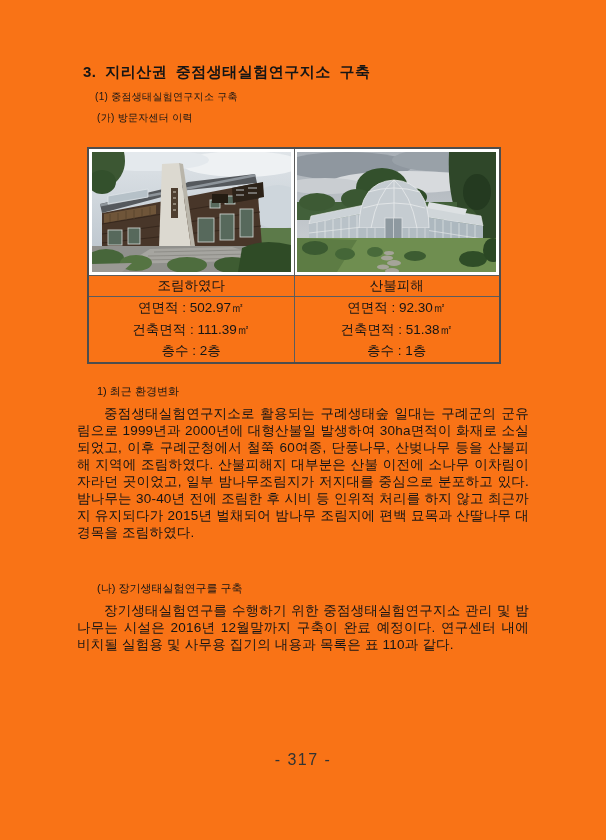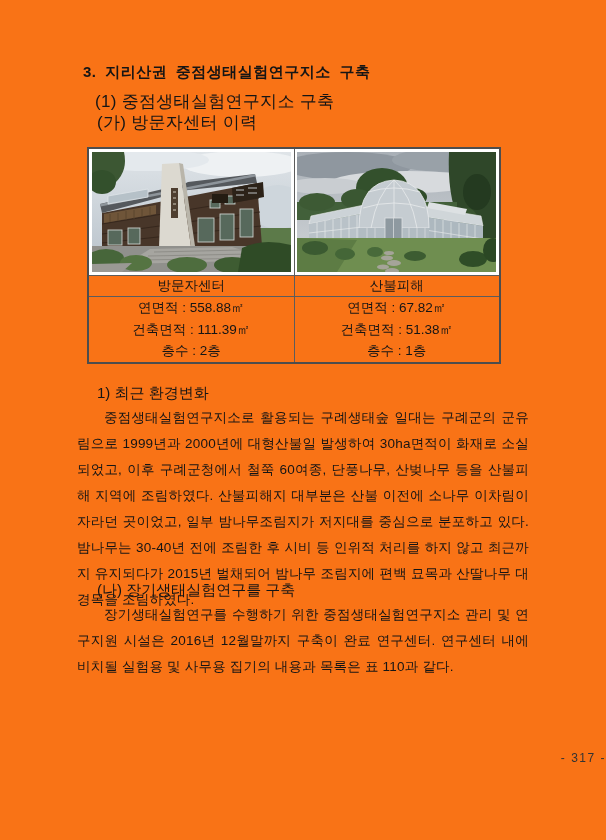--- a/index.html
+++ b/index.html
@@ -10,7 +10,7 @@
     overflow:hidden;
   }
   .title{position:absolute;left:83px;top:63px;margin:0;font-size:15px;font-weight:700;word-spacing:4px;letter-spacing:.5px;}
-  .sub{position:absolute;font-size:17px;letter-spacing:.3px;}
+  .sub{position:absolute;font-size:10px;letter-spacing:.3px;}
   #sub1{left:95px;top:90px;}
   #sub2{left:97px;top:111px;}
 

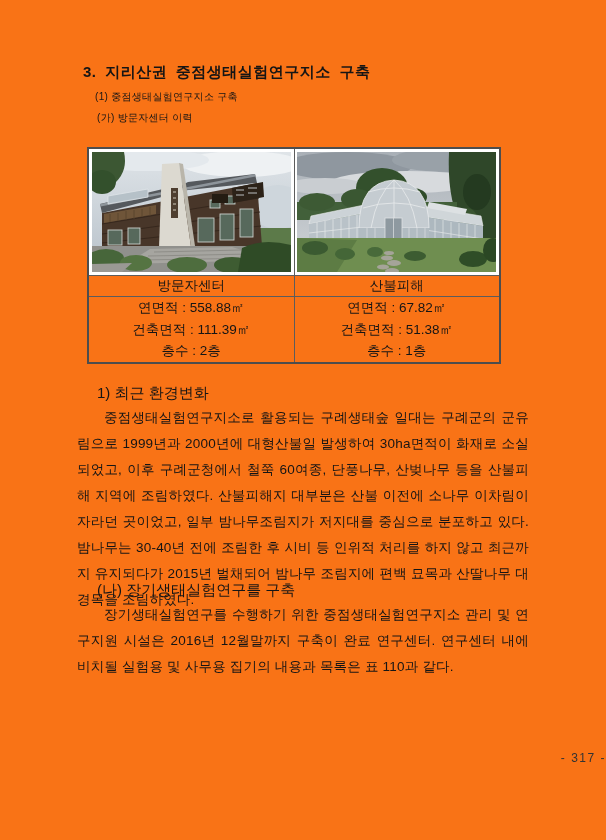--- a/index.html
+++ b/index.html
@@ -152,7 +152,7 @@
       </td>
     </tr>
     <tr>
-      <td class="name-cell">방문자센터</td>
+      <td class="name-cell">조림하였다</td>
       <td class="name-cell">산불피해</td>
     </tr>
     <tr>

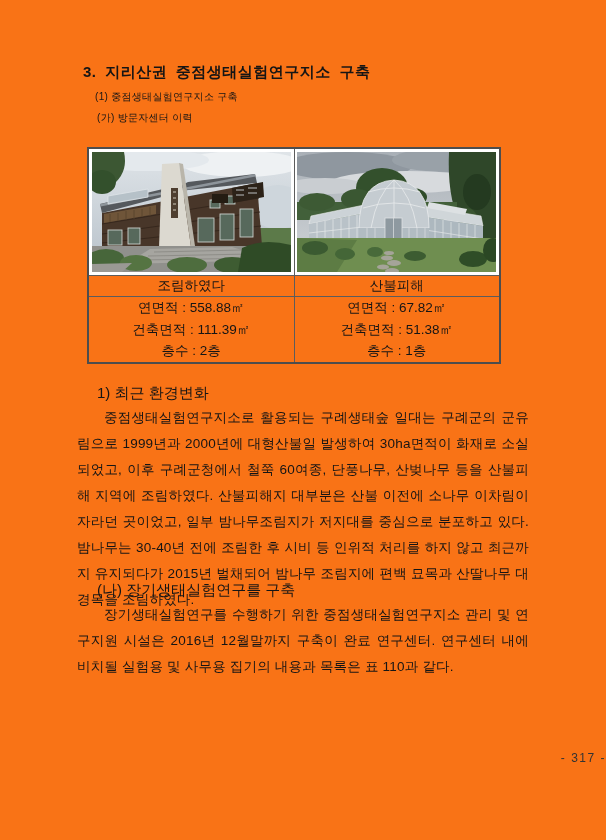--- a/index.html
+++ b/index.html
@@ -157,7 +157,7 @@
     </tr>
     <tr>
       <td class="spec-cell">
-        <div class="spec-line">연면적 : 558.88㎡</div>
+        <div class="spec-line">연면적 : 502.97㎡</div>
         <div class="spec-line">건축면적 : 111.39㎡</div>
         <div class="spec-line">층수 : 2층</div>
       </td>

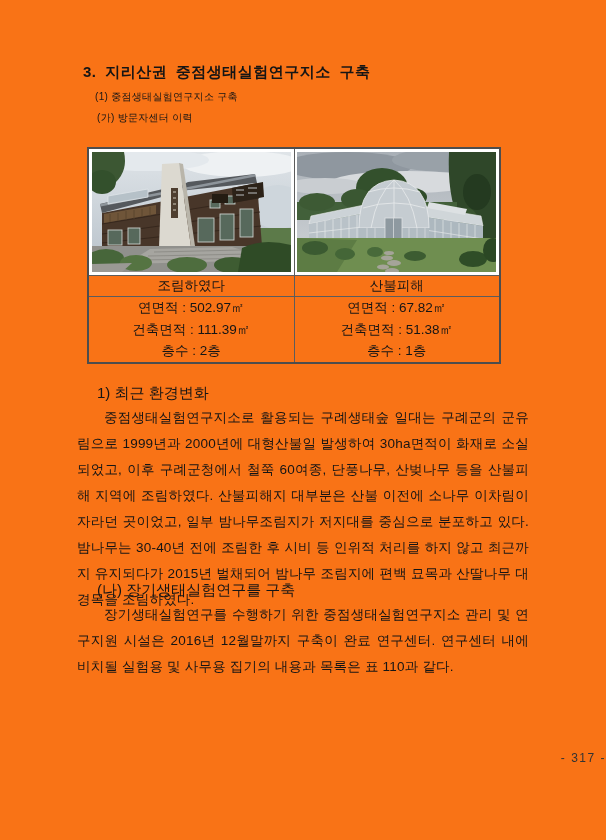--- a/index.html
+++ b/index.html
@@ -162,7 +162,7 @@
         <div class="spec-line">층수 : 2층</div>
       </td>
       <td class="spec-cell">
-        <div class="spec-line">연면적 : 67.82㎡</div>
+        <div class="spec-line">연면적 : 92.30㎡</div>
         <div class="spec-line">건축면적 : 51.38㎡</div>
         <div class="spec-line">층수 : 1층</div>
       </td>

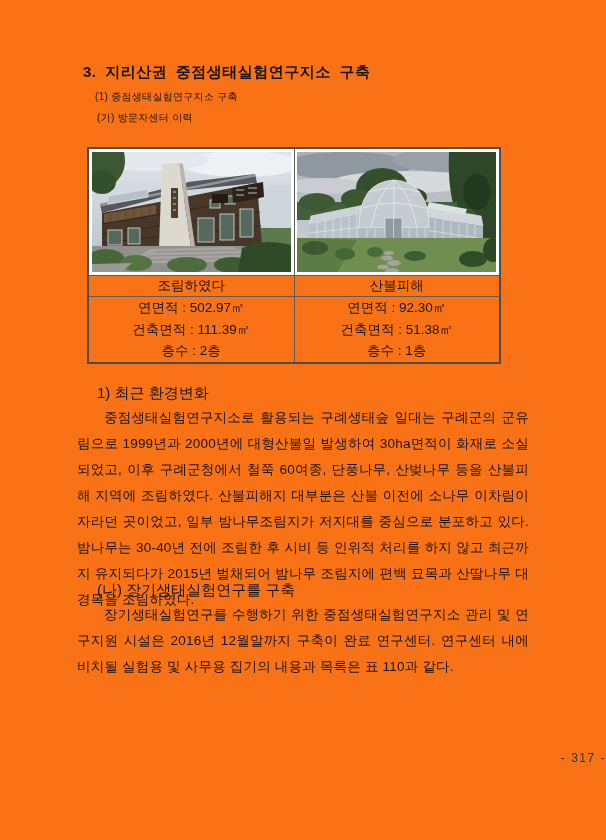--- a/index.html
+++ b/index.html
@@ -25,7 +25,7 @@
   .spec-cell{height:64px;vertical-align:middle;}
   .spec-line{line-height:21.5px;}
 
-  .sec-heading{position:absolute;left:97px;font-size:15px;text-align:right;}
+  .sec-heading{position:absolute;left:97px;font-size:11px;text-align:right;}
   #sec1h{top:384px;}
   #sec2h{top:581px;}
   .para{

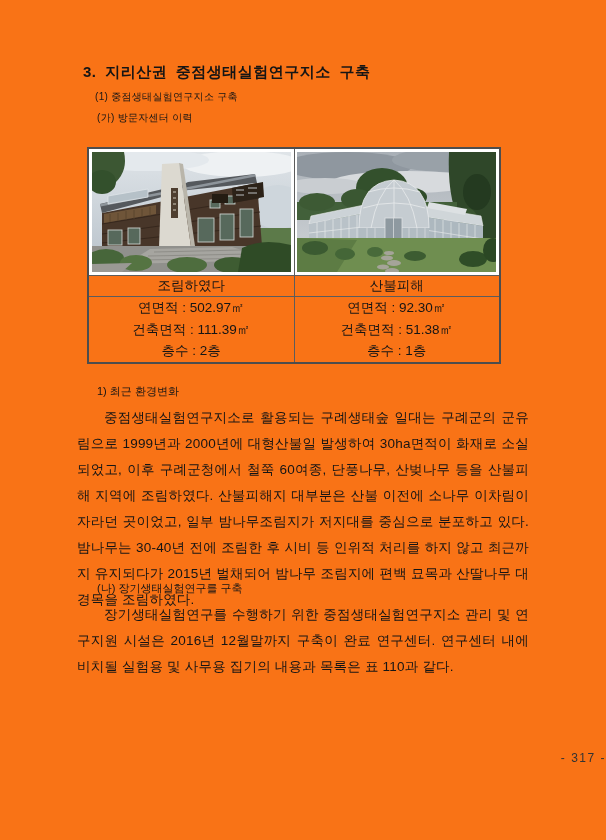--- a/index.html
+++ b/index.html
@@ -30,7 +30,7 @@
   #sec2h{top:581px;}
   .para{
     position:absolute;left:77px;width:452px;margin:0;
-    font-size:13.5px;line-height:26px;text-align:justify;text-indent:27px;
+    font-size:13.5px;line-height:17px;text-align:justify;text-indent:27px;
     word-break:break-all;letter-spacing:.2px;
   }
   #para1{top:405px;}

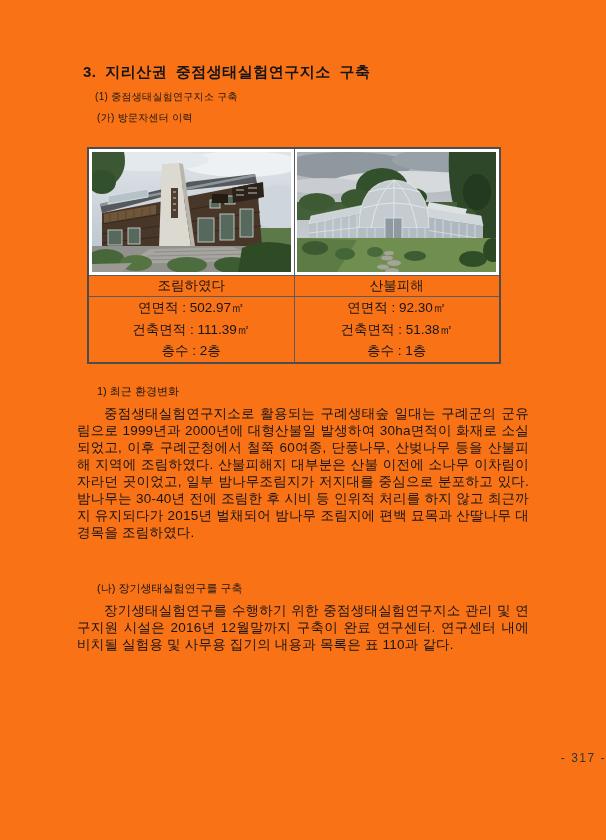--- a/index.html
+++ b/index.html
@@ -174,7 +174,7 @@
   <p class="para" id="para1">중점생태실험연구지소로 활용되는 구례생태숲 일대는 구례군의 군유림으로 1999년과 2000년에 대형산불일 발생하여 30ha면적이 화재로 소실되었고, 이후 구례군청에서 철쭉 60여종, 단풍나무, 산벚나무 등을 산불피해 지역에 조림하였다. 산불피해지 대부분은 산불 이전에 소나무 이차림이 자라던 곳이었고, 일부 밤나무조림지가 저지대를 중심으로 분포하고 있다. 밤나무는 30-40년 전에 조림한 후 시비 등 인위적 처리를 하지 않고 최근까지 유지되다가 2015년 벌채되어 밤나무 조림지에 편백 묘목과 산딸나무 대경목을 조림하였다.</p>
 
   <div class="sec-heading" id="sec2h">(나) 장기생태실험연구를 구축</div>
-  <p class="para" id="para2">장기생태실험연구를 수행하기 위한 중점생태실험연구지소 관리 및 연구지원 시설은 2016년 12월말까지 구축이 완료 연구센터. 연구센터 내에 비치될 실험용 및 사무용 집기의 내용과 목록은 표 110과 같다.</p>
+  <p class="para" id="para2">장기생태실험연구를 수행하기 위한 중점생태실험연구지소 관리 및 밤나무는 시설은 2016년 12월말까지 구축이 완료 예정이다. 연구센터 내에 비치될 실험용 및 사무용 집기의 내용과 목록은 표 110과 같다.</p>
 
   <div class="footer">- 317 -</div>
 </div>

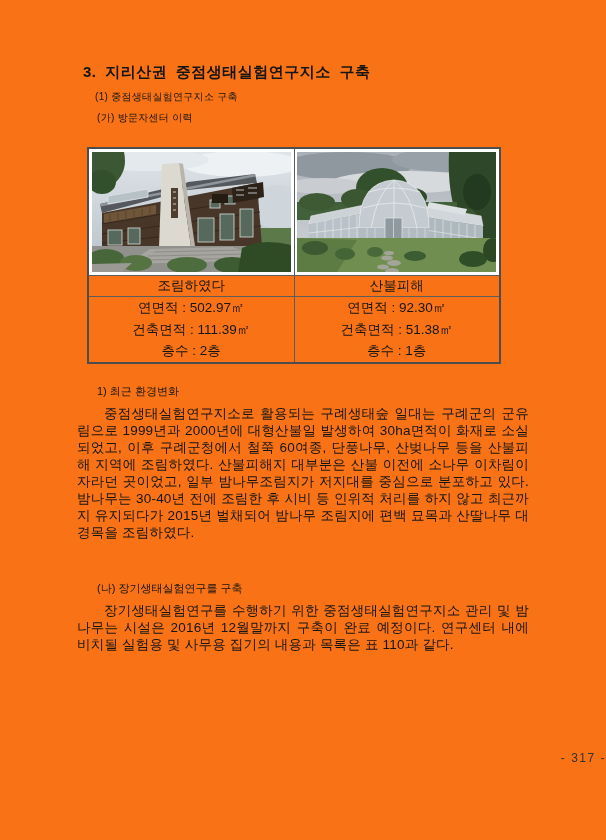--- a/index.html
+++ b/index.html
@@ -36,7 +36,7 @@
   #para1{top:405px;}
   #para2{top:602px;}
 
-  .footer{position:absolute;top:751px;left:0;width:606px;text-align:right;font-size:12px;letter-spacing:1.5px;color:#333;}
+  .footer{position:absolute;top:751px;left:0;width:606px;text-align:center;font-size:16px;letter-spacing:1.5px;color:#333;}
 </style>
 </head>
 <body>

